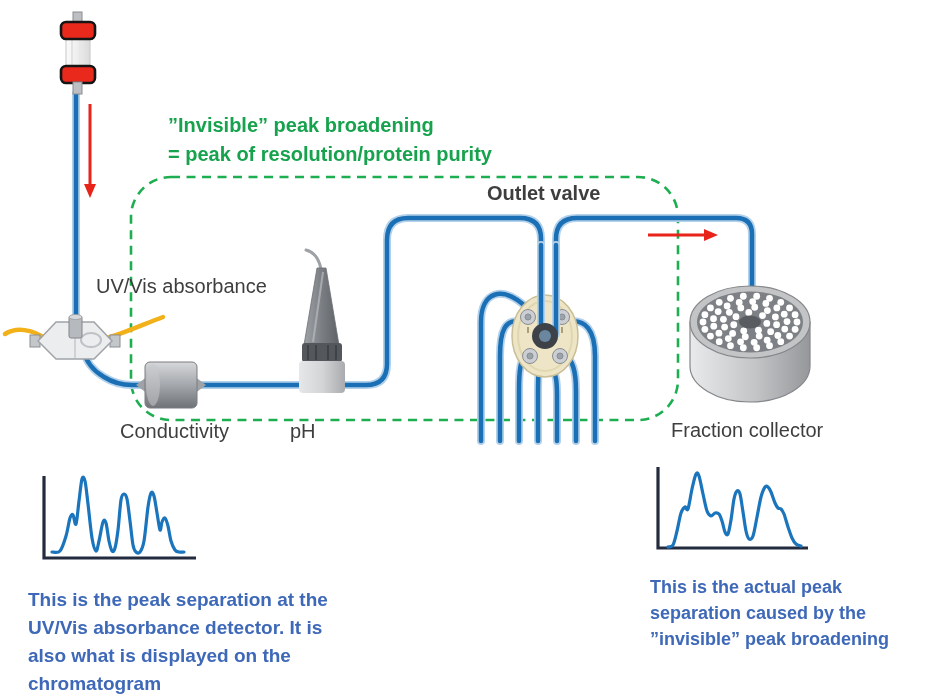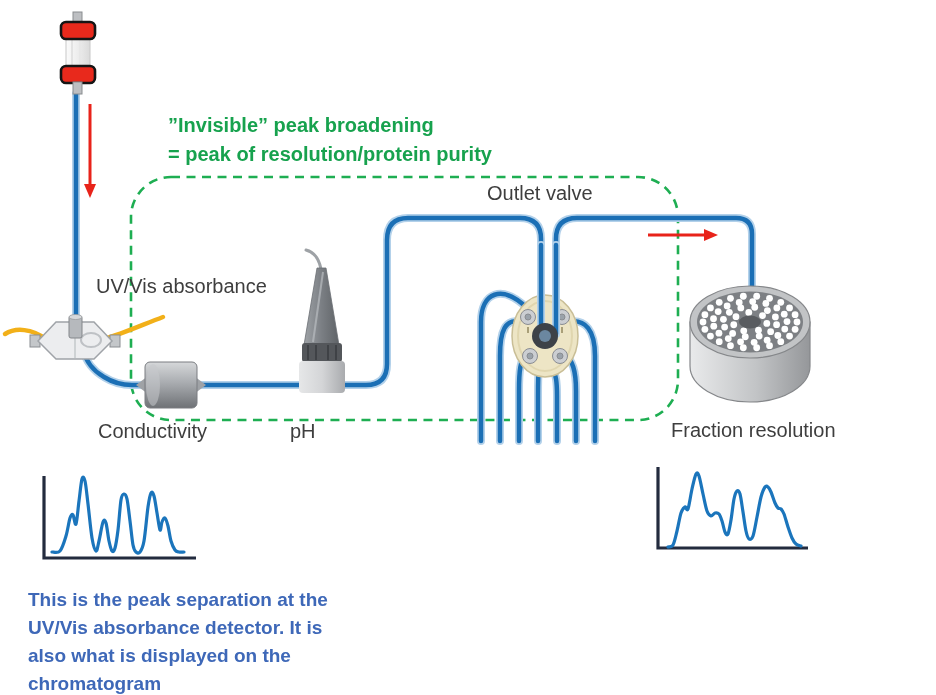--- a/index.html
+++ b/index.html
@@ -248,7 +248,7 @@
   <div class="device-label" style="left:88px;top:275px;margin-left:8px;">UV/Vis absorbance</div>
   <div class="device-label" style="left:98px;top:420px;">Conductivity</div>
   <div class="device-label" style="left:290px;top:420px;">pH</div>
-  <div class="device-label" style="left:487px;top:182px;">Outlet valve</div>
+  <div class="device-label" style="left:487px;top:182px;font-weight:bold;">Outlet valve</div>
   <div class="device-label" style="left:671px;top:419px;">Fraction resolution</div>
 
   <div class="caption caption-left">This is the peak separation at the UV/Vis absorbance detector. It is also what is displayed on the chromatogram</div>

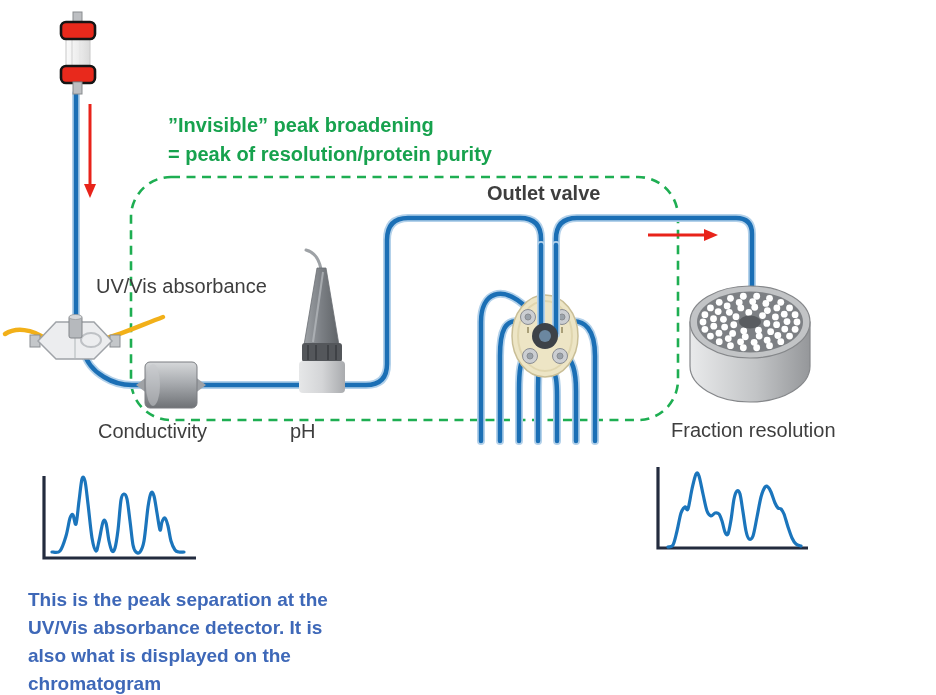--- a/index.html
+++ b/index.html
@@ -246,7 +246,7 @@
   </div>
 
   <div class="device-label" style="left:88px;top:275px;margin-left:8px;">UV/Vis absorbance</div>
-  <div class="device-label" style="left:98px;top:420px;">Conductivity</div>
+  <div class="device-label" style="left:120px;top:420px;">Conductivity</div>
   <div class="device-label" style="left:290px;top:420px;">pH</div>
   <div class="device-label" style="left:487px;top:182px;font-weight:bold;">Outlet valve</div>
   <div class="device-label" style="left:671px;top:419px;">Fraction resolution</div>

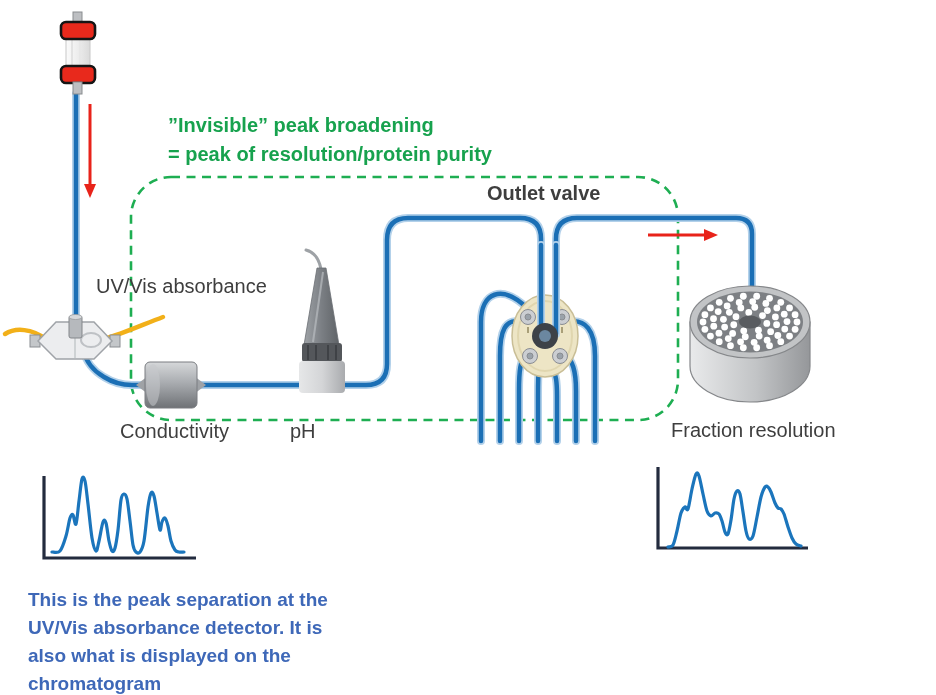--- a/index.html
+++ b/index.html
@@ -249,7 +249,7 @@
   <div class="device-label" style="left:120px;top:420px;">Conductivity</div>
   <div class="device-label" style="left:290px;top:420px;">pH</div>
   <div class="device-label" style="left:487px;top:182px;font-weight:bold;">Outlet valve</div>
-  <div class="device-label" style="left:671px;top:419px;">Fraction resolution</div>
+  <div class="device-label" style="left:671px;top:419px;">Fraction collector</div>
 
   <div class="caption caption-left">This is the peak separation at the UV/Vis absorbance detector. It is also what is displayed on the chromatogram</div>
 

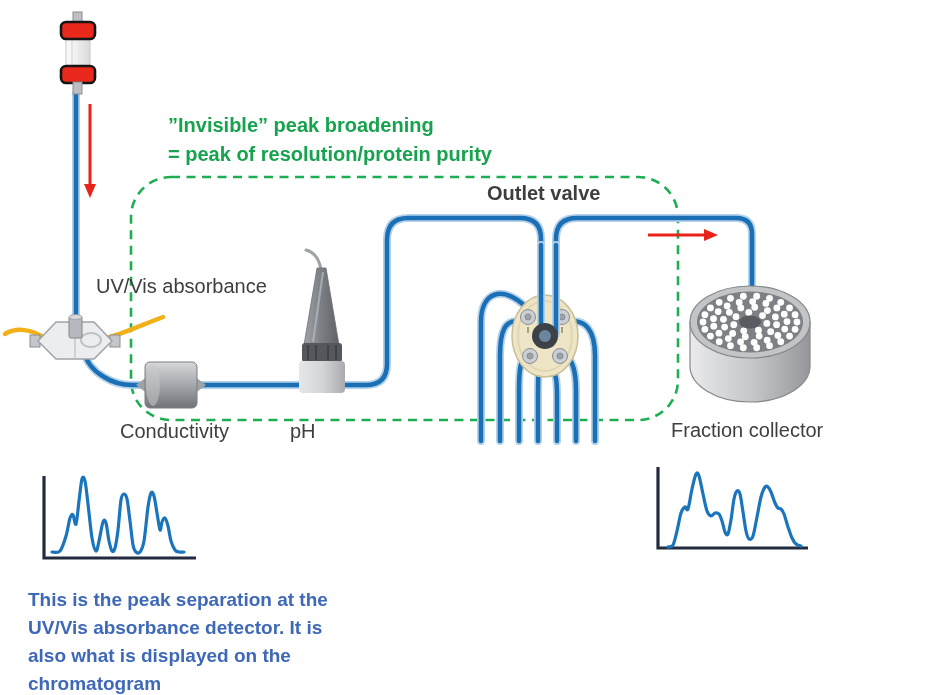--- a/index.html
+++ b/index.html
@@ -252,6 +252,7 @@
   <div class="device-label" style="left:671px;top:419px;">Fraction collector</div>
 
   <div class="caption caption-left">This is the peak separation at the UV/Vis absorbance detector. It is also what is displayed on the chromatogram</div>
+  <div class="caption caption-right">This is the actual peak separation caused by the ”invisible” peak broadening</div>
 
 </div>
 

